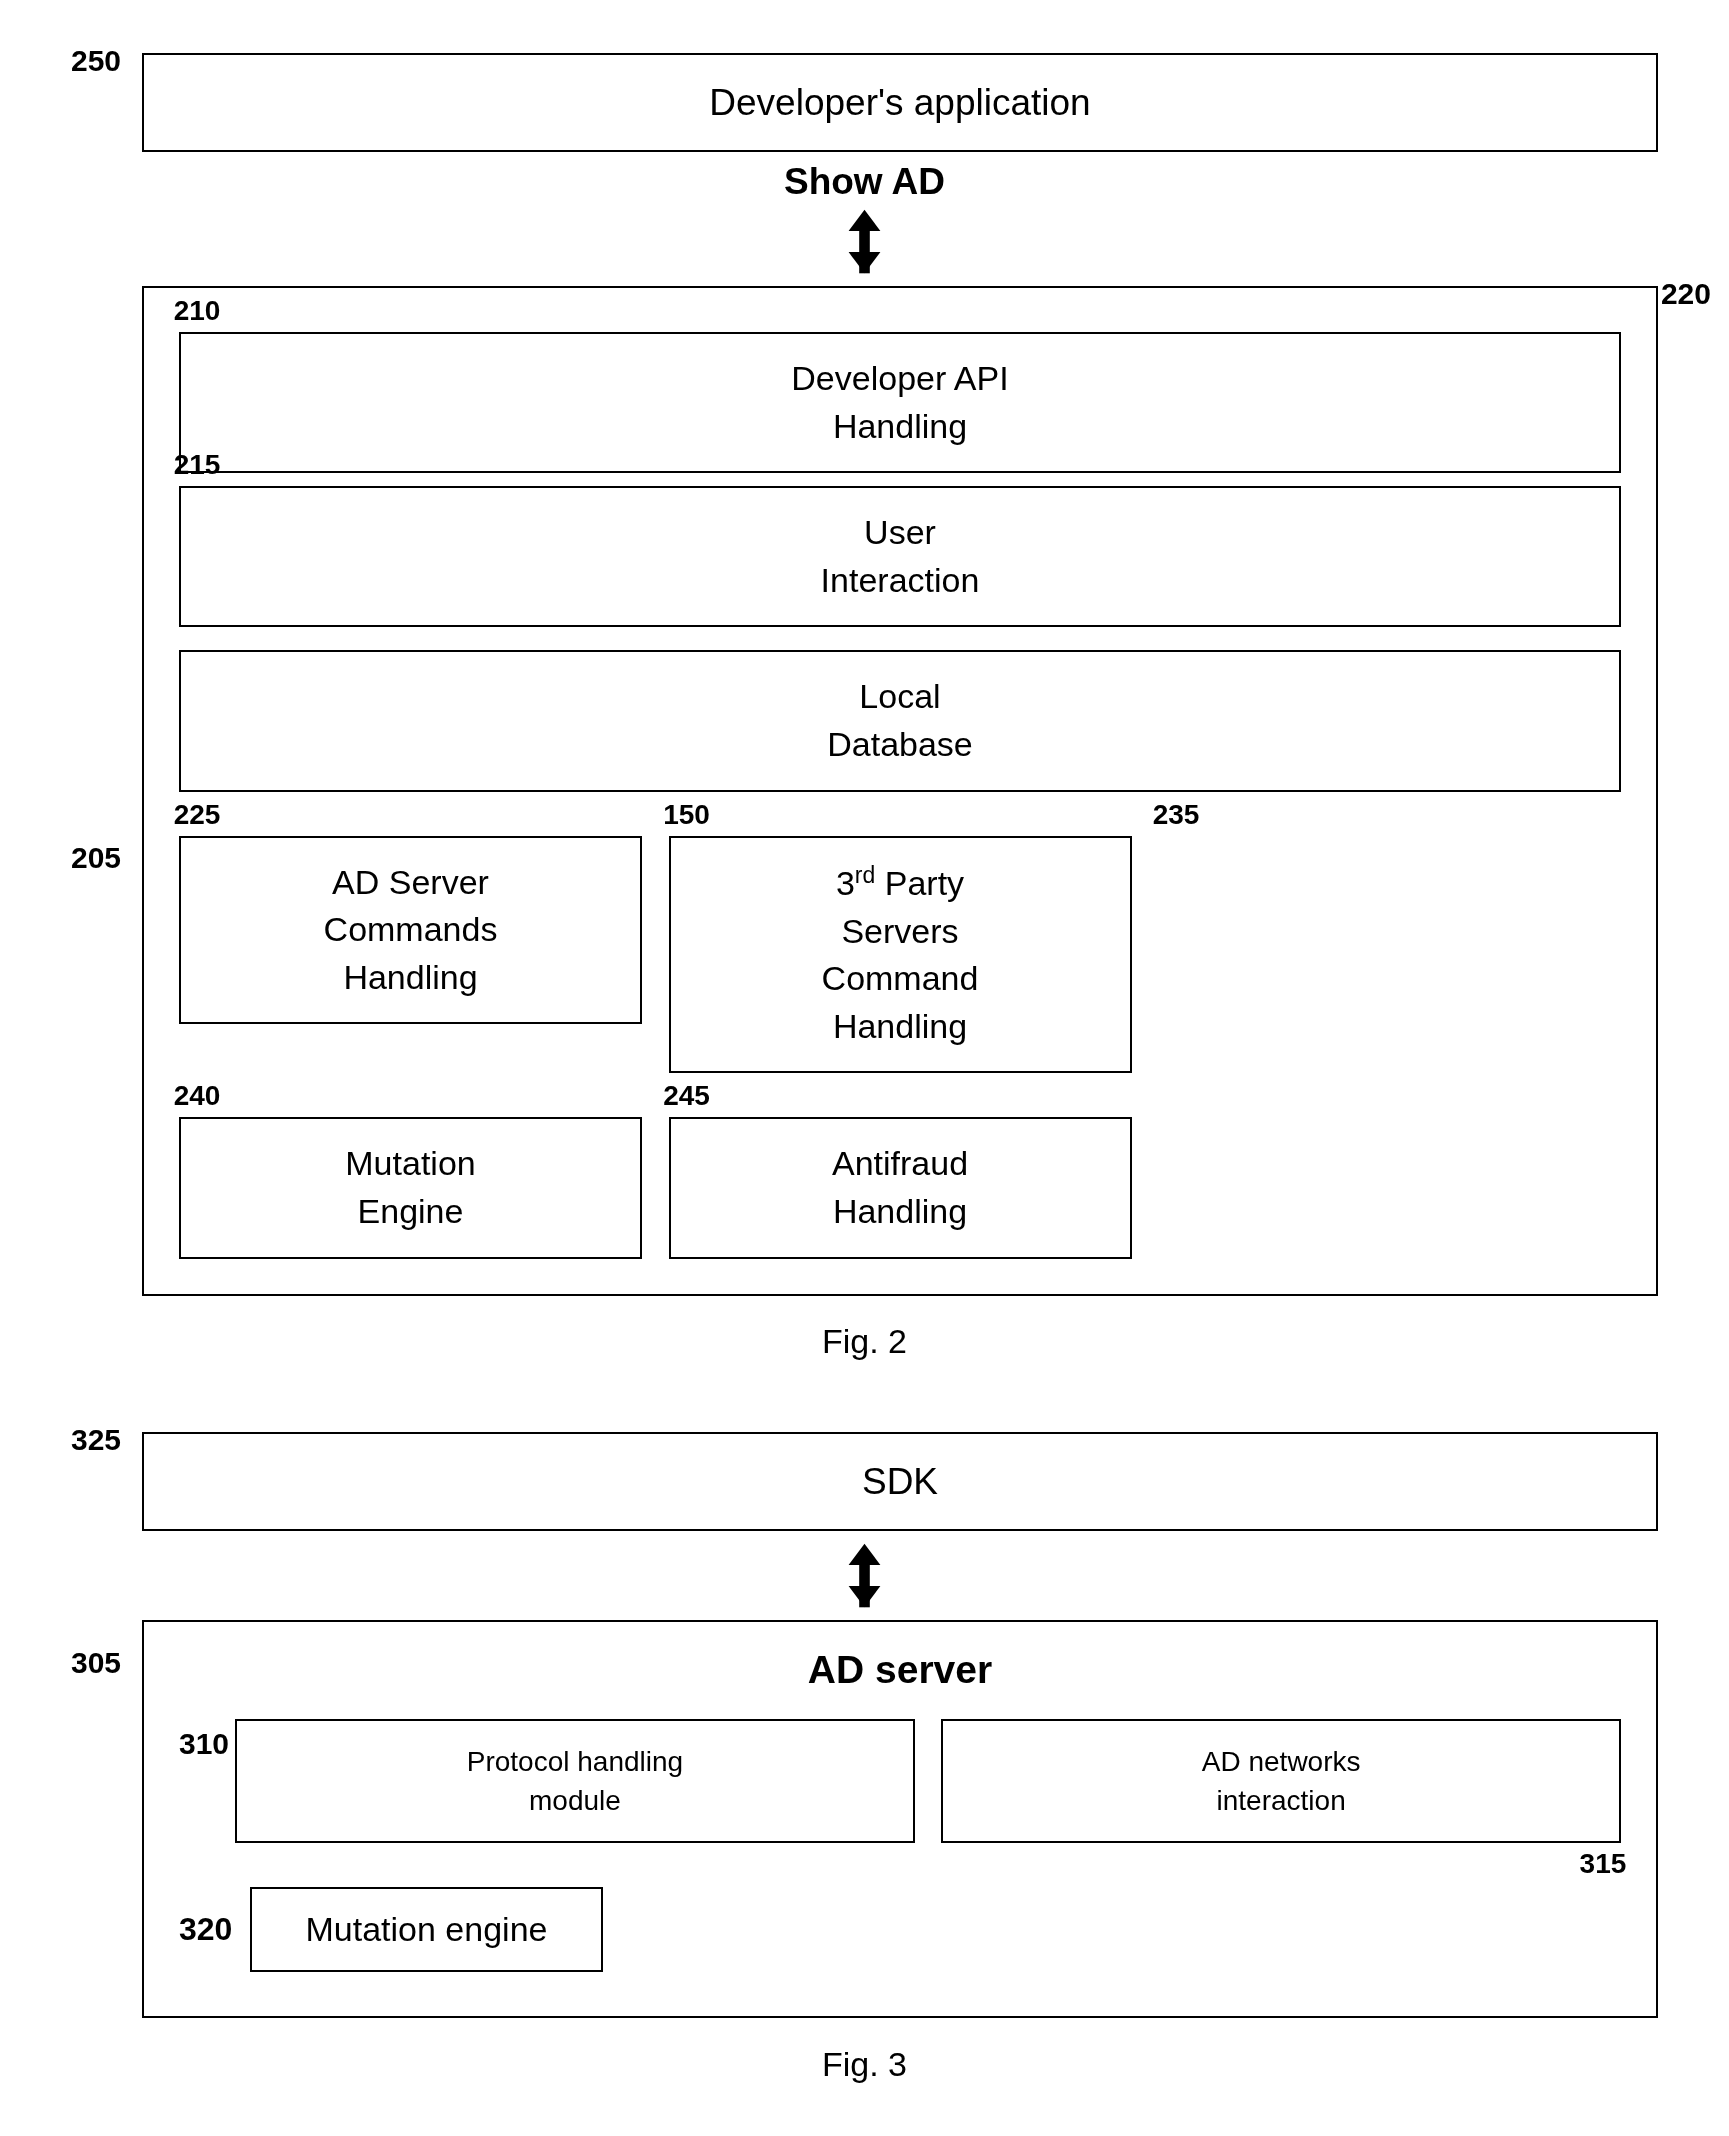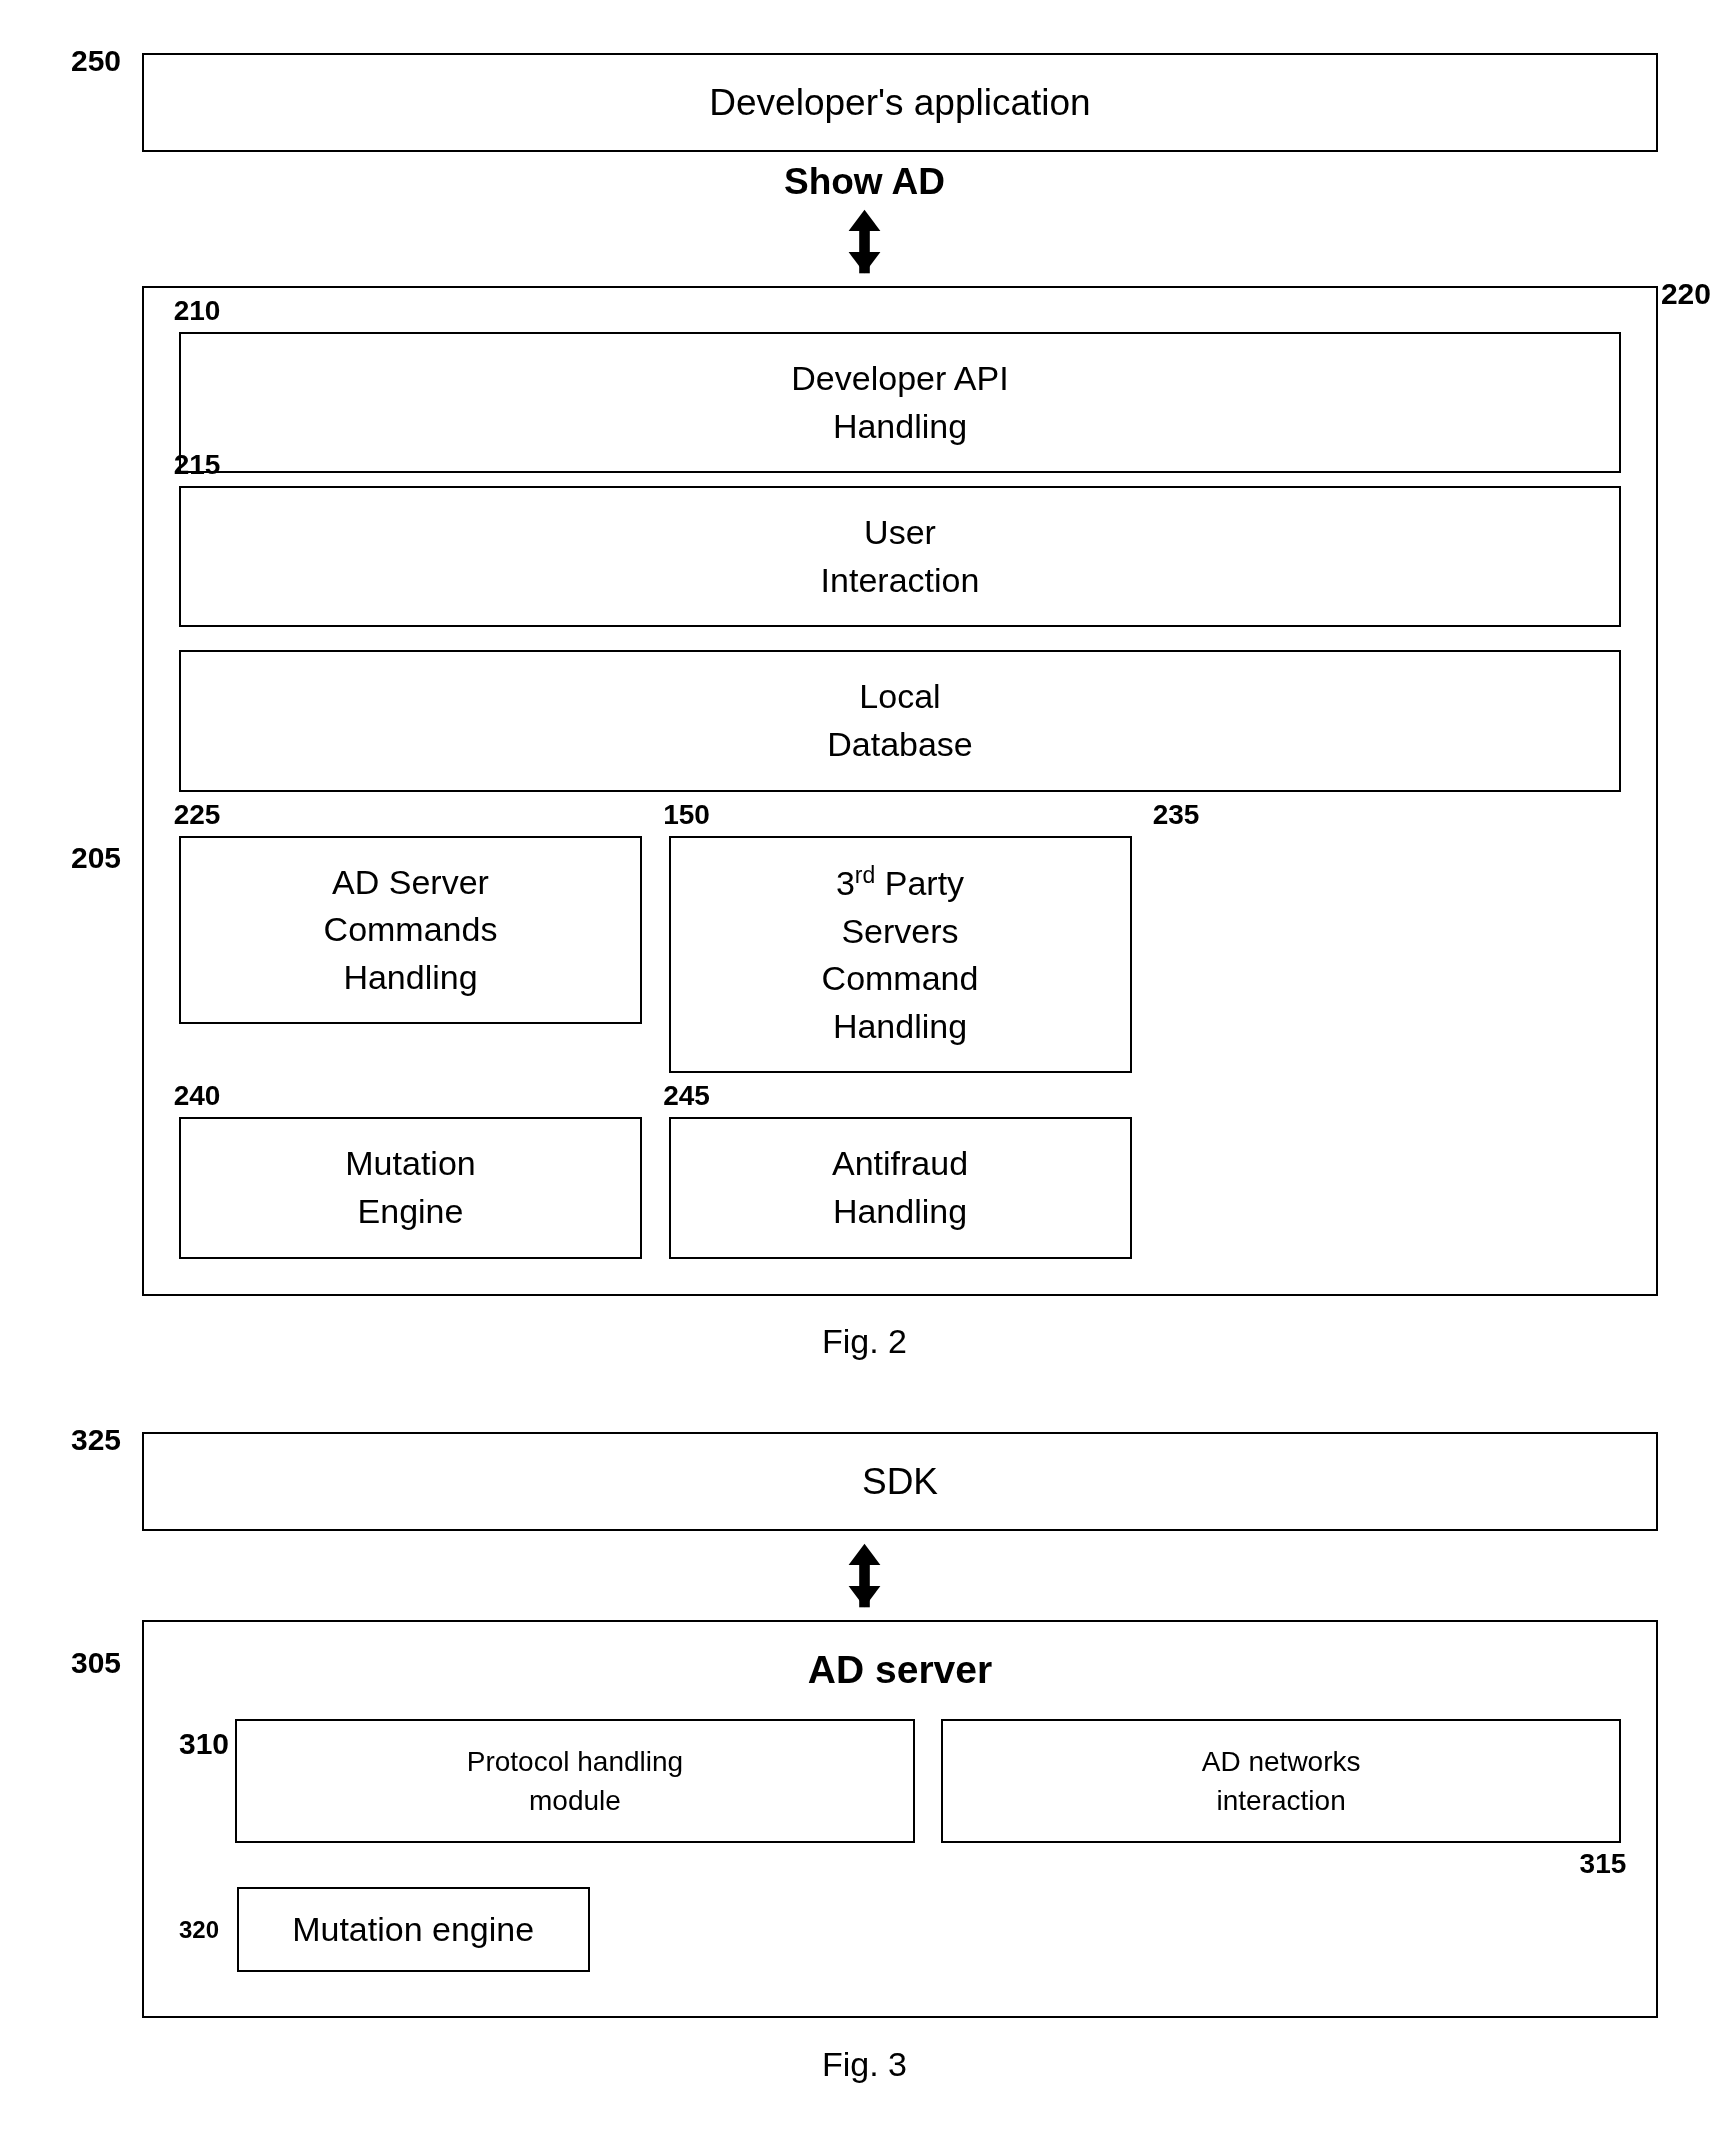--- a/index.html
+++ b/index.html
@@ -332,7 +332,7 @@
         </div>
 
         <div style="display:flex; align-items:center; gap:17.6px; margin-top:44px;">
-          <span style="font-size:24px; font-weight:bold; white-space:nowrap;">320</span>
+          <span style="font-size:32px; font-weight:bold; white-space:nowrap;">320</span>
           <div class="mutation-engine-box">
             <span>Mutation engine</span>
           </div>

